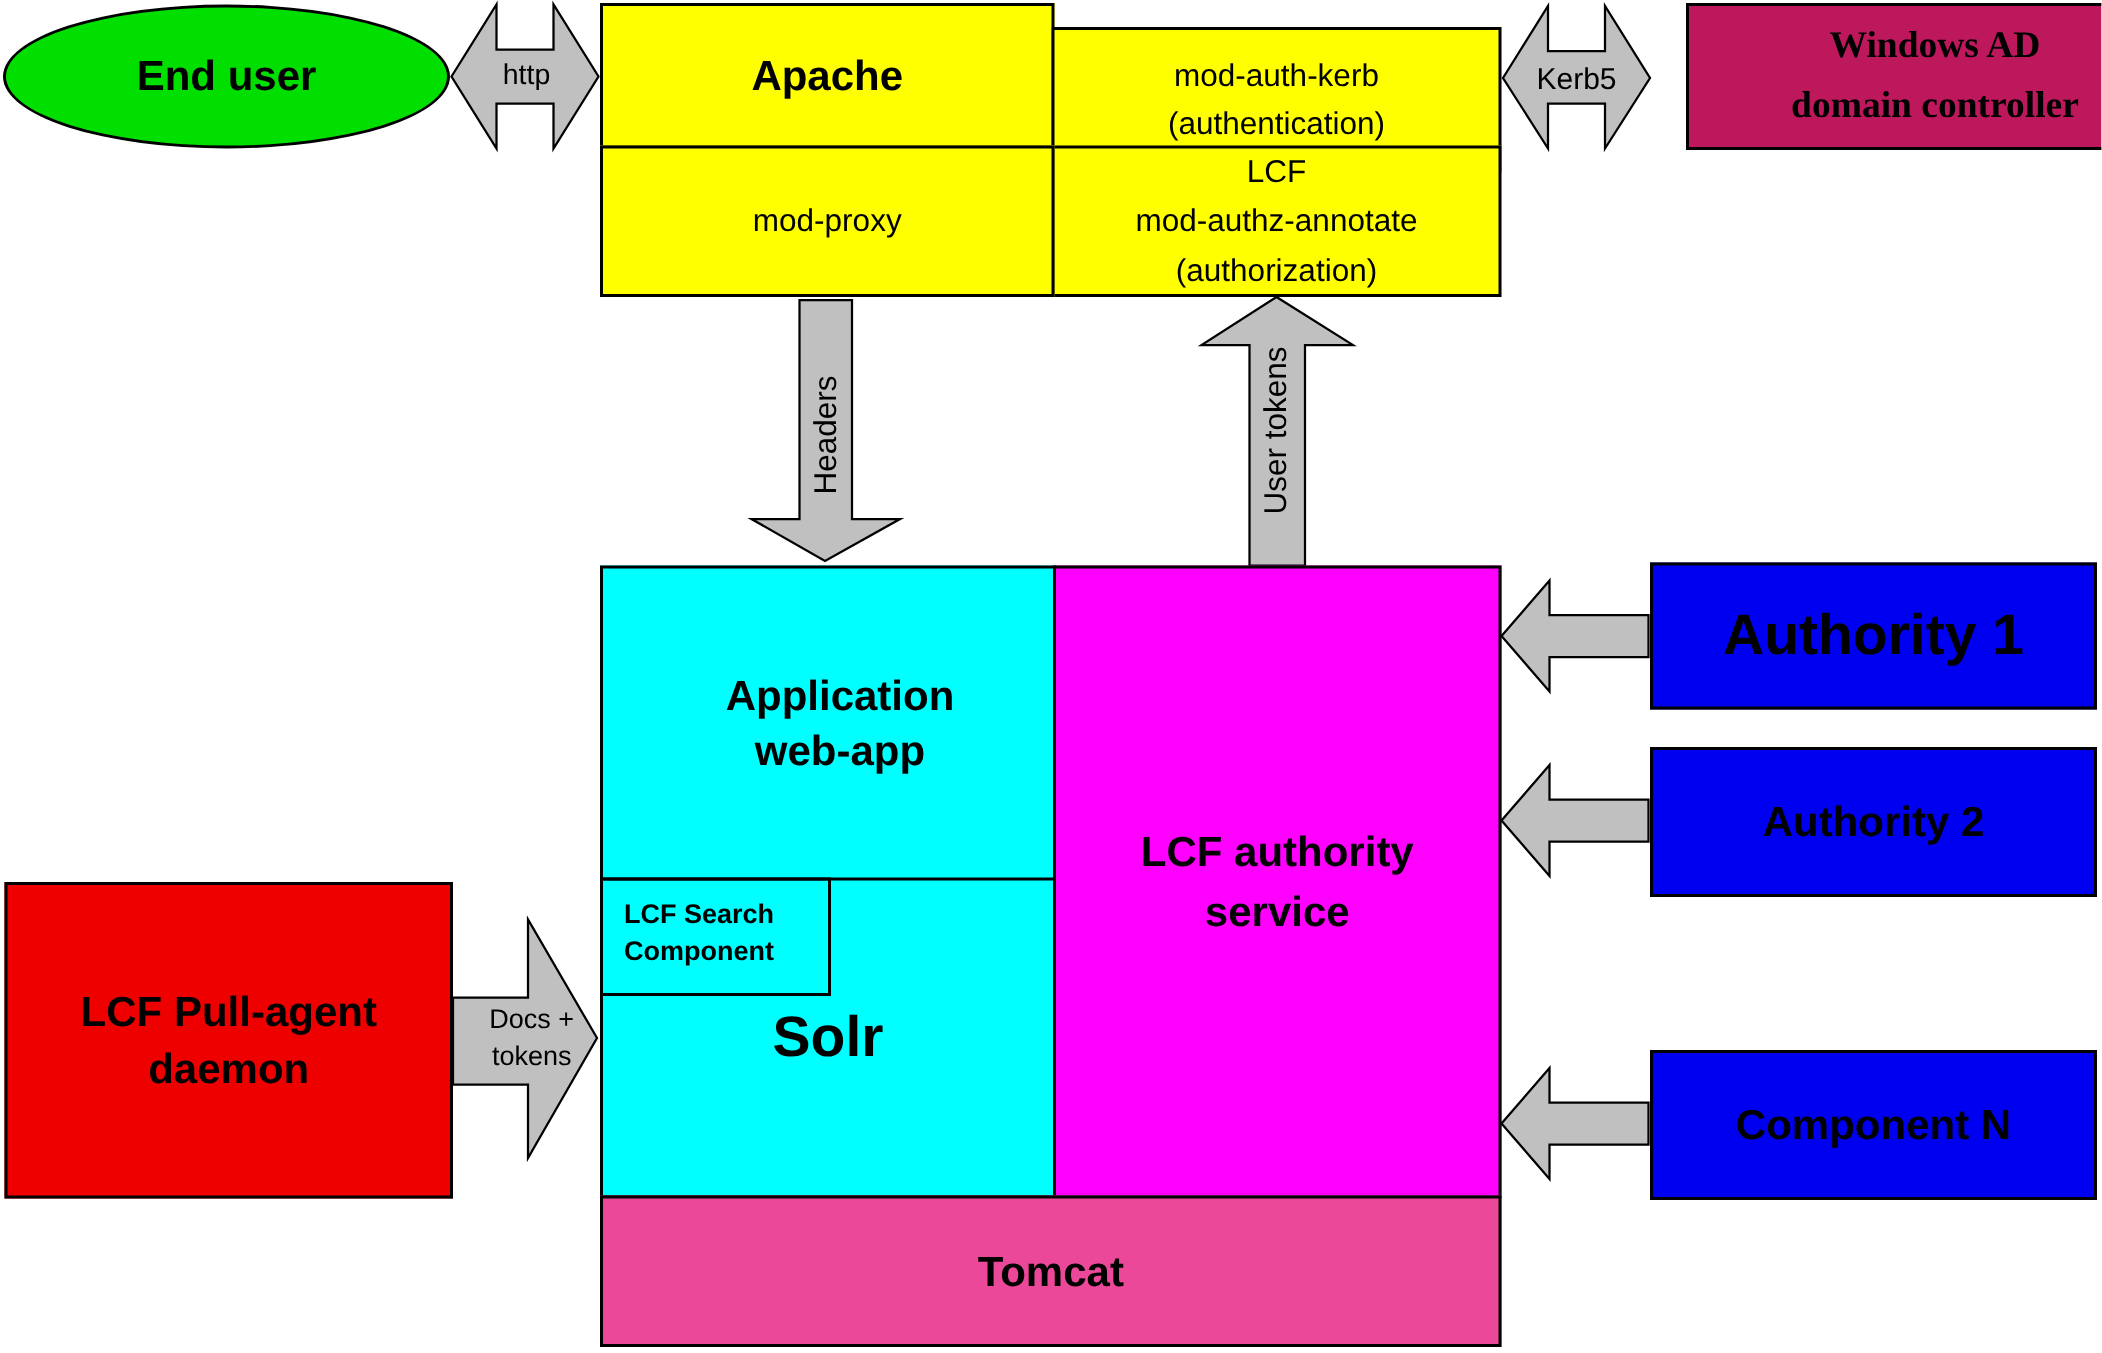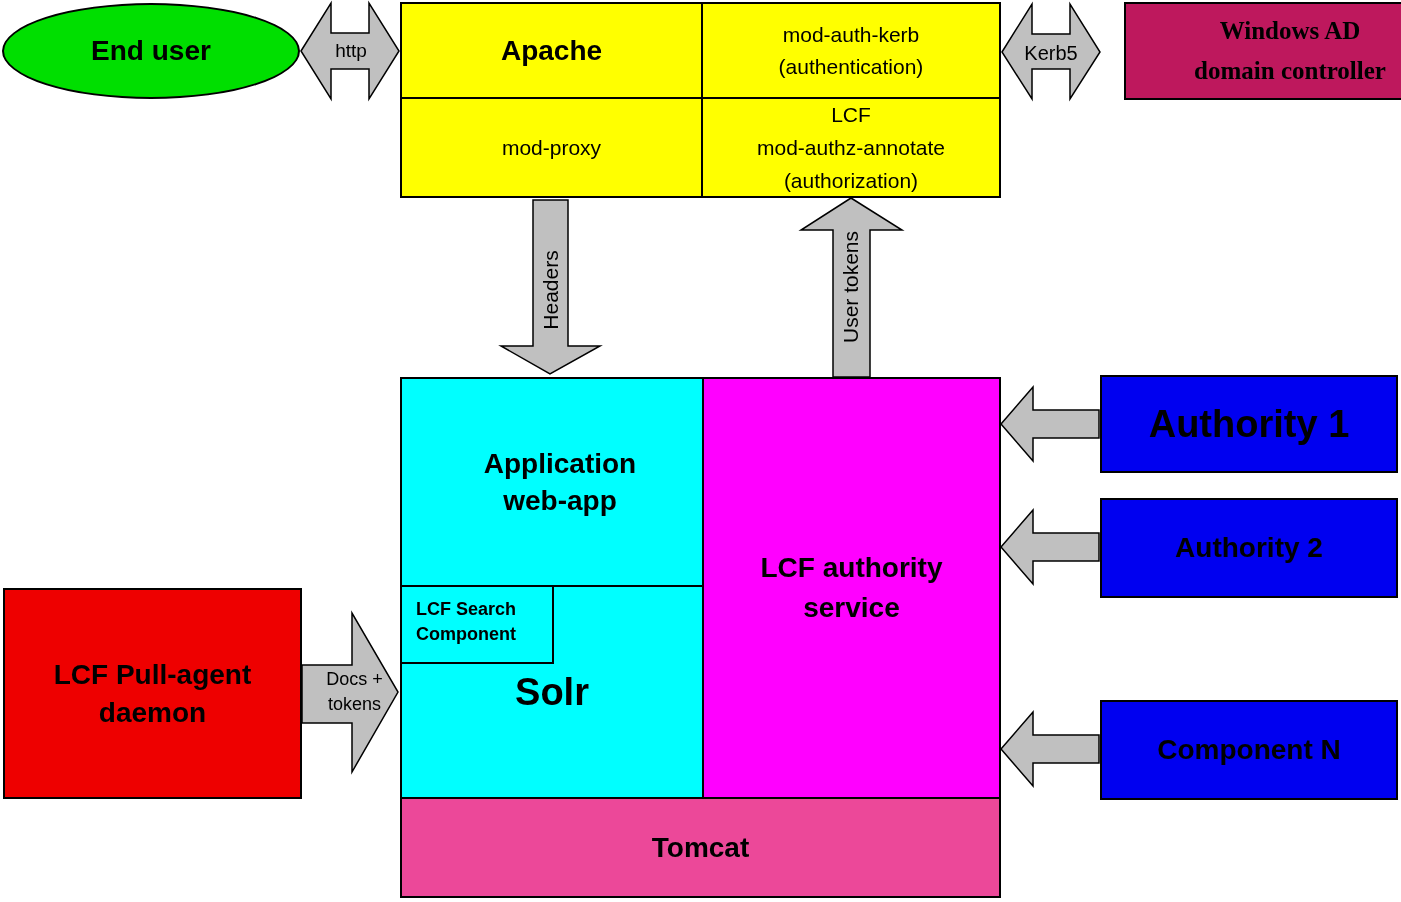--- a/index.html
+++ b/index.html
@@ -49,7 +49,7 @@
   <div class="arrow-label" style="left:311px;top:38px;width:80px;height:26px;font-size:19px;">http</div>
 
   <div class="cell bold" style="left: 400px; top: 2px; width: 303px; height: 97px; font-size: 28px; background-color: rgb(255, 255, 0);">Apache</div>
-  <div class="cell" style="left: 701px; top: 2px; width: 300px; height: 97px; font-size: 21px; line-height: 32px; background-color: rgb(255, 255, 0);">mod-auth-kerb
+  <div class="cell" style="left: 701px; top: 18px; width: 300px; height: 97px; font-size: 21px; line-height: 32px; background-color: rgb(255, 255, 0);">mod-auth-kerb
 (authentication)</div>
   <div class="cell" style="left: 701px; top: 97px; width: 300px; height: 101px; font-size: 21px; line-height: 33px; background-color: rgb(255, 255, 0);">LCF
 mod-authz-annotate

